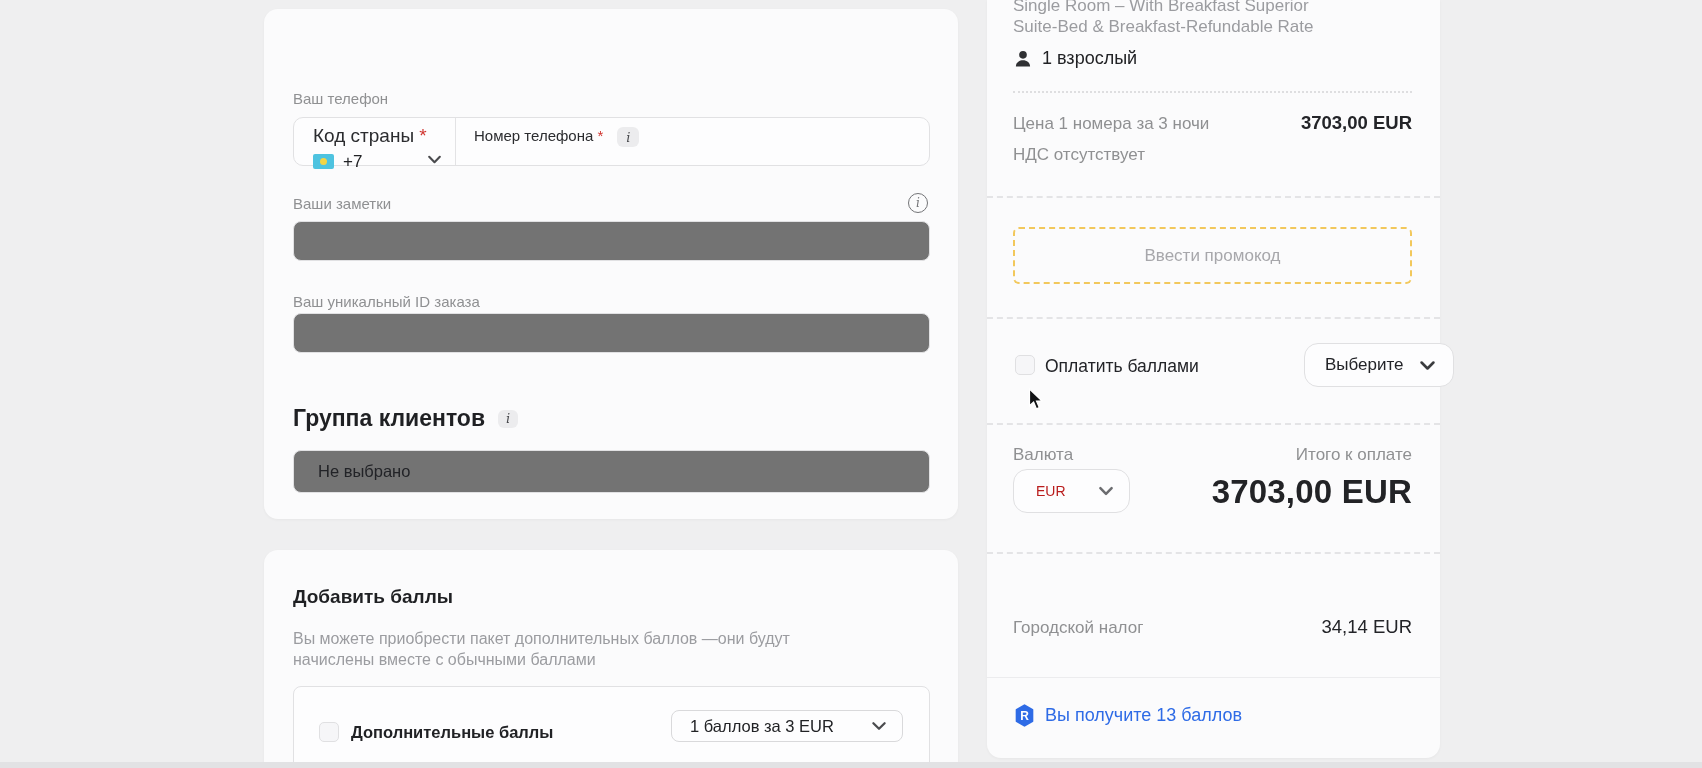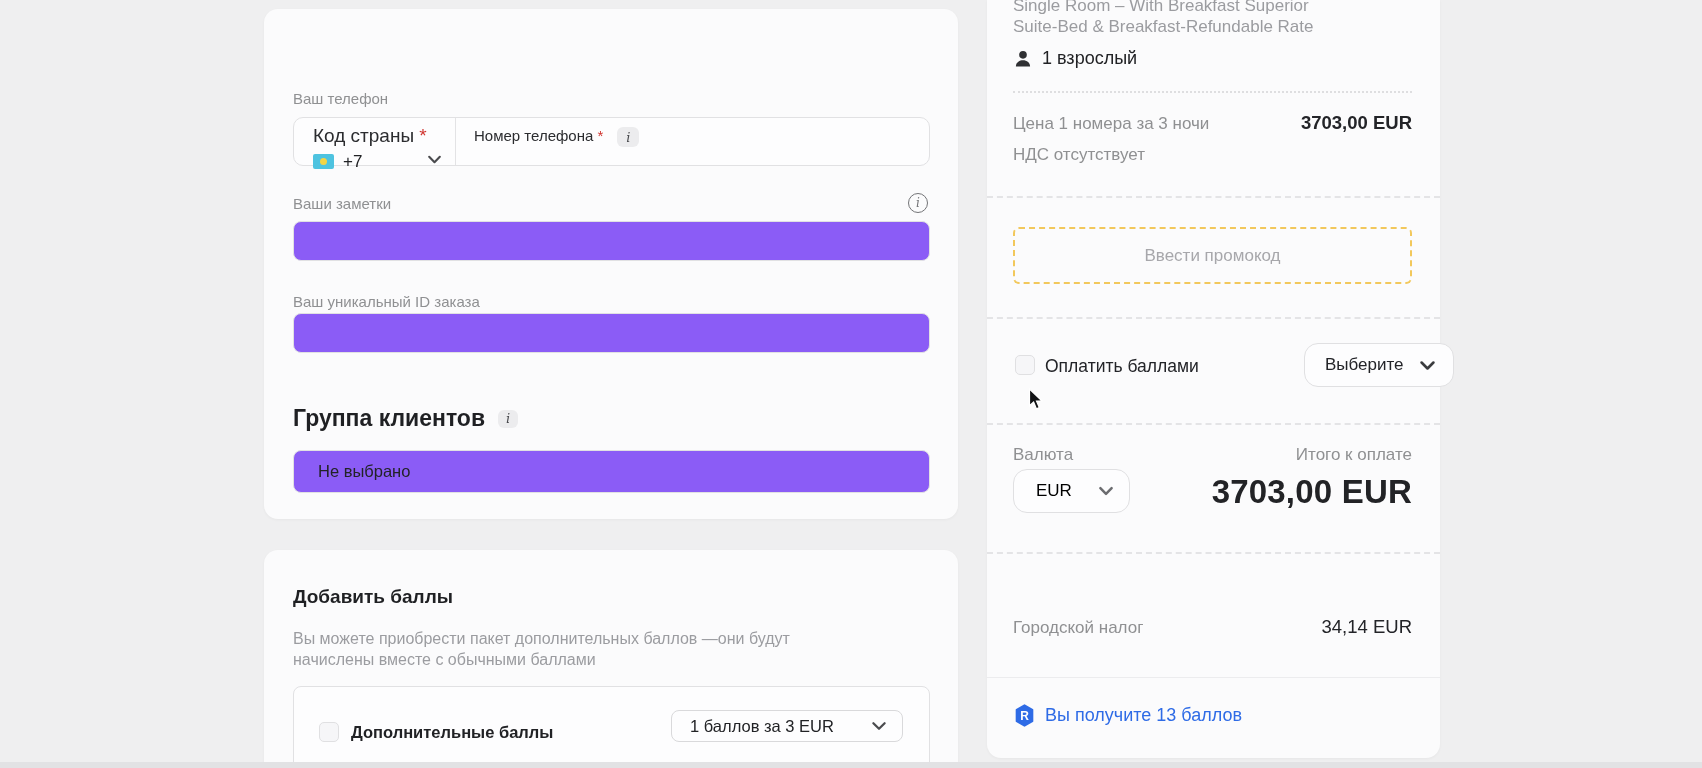--- a/index.html
+++ b/index.html
@@ -18,7 +18,7 @@
   .h2 { font-size:23px; font-weight:700; color:#1f2023; }
   .lbl { position:absolute; left:29px; font-size:15px; color:#8f9092; }
 
-  .inputbox { position:absolute; left:29px; width:637px; background:#8b5cf6; border:1px solid #e1e1e3; border-radius:8px; }
+  .inputbox { position:absolute; left:29px; width:637px; background:#737373; border:1px solid #e1e1e3; border-radius:8px; }
 
   
   #phone-box { position:absolute; left:29px; top:108px; width:637px; height:49px; background:#fdfdfe; border:1px solid #e1e1e3; border-radius:10px; display:flex; }

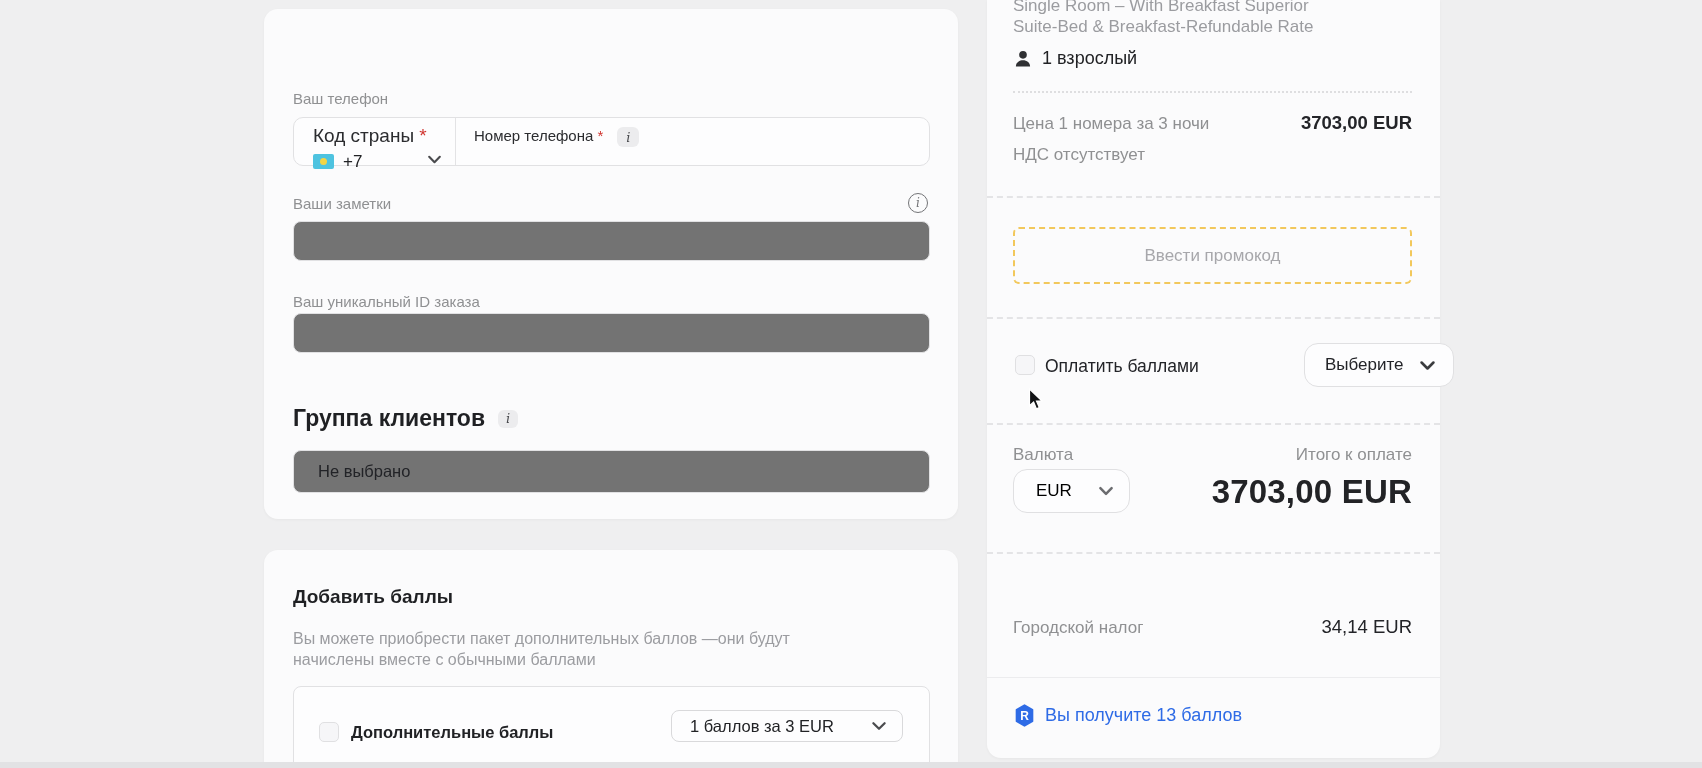--- a/index.html
+++ b/index.html
@@ -75,7 +75,7 @@
   #pwp-select span { font-size:17px; color:#232428; }
   #pwp-select svg { margin-left:auto; }
   #eur-select { left:26px; top:469px; width:117px; height:44px; padding:0 14px 0 22px; }
-  #eur-select span { font-size:17px; color:#000000; }
+  #eur-select span { font-size:14px; color:#b91c1c; }
   #eur-select svg { margin-left:auto; }
 
   #total-value { position:absolute; right:28px; top:473px; font-size:33px; font-weight:700; color:#222326; letter-spacing:0.2px; }

